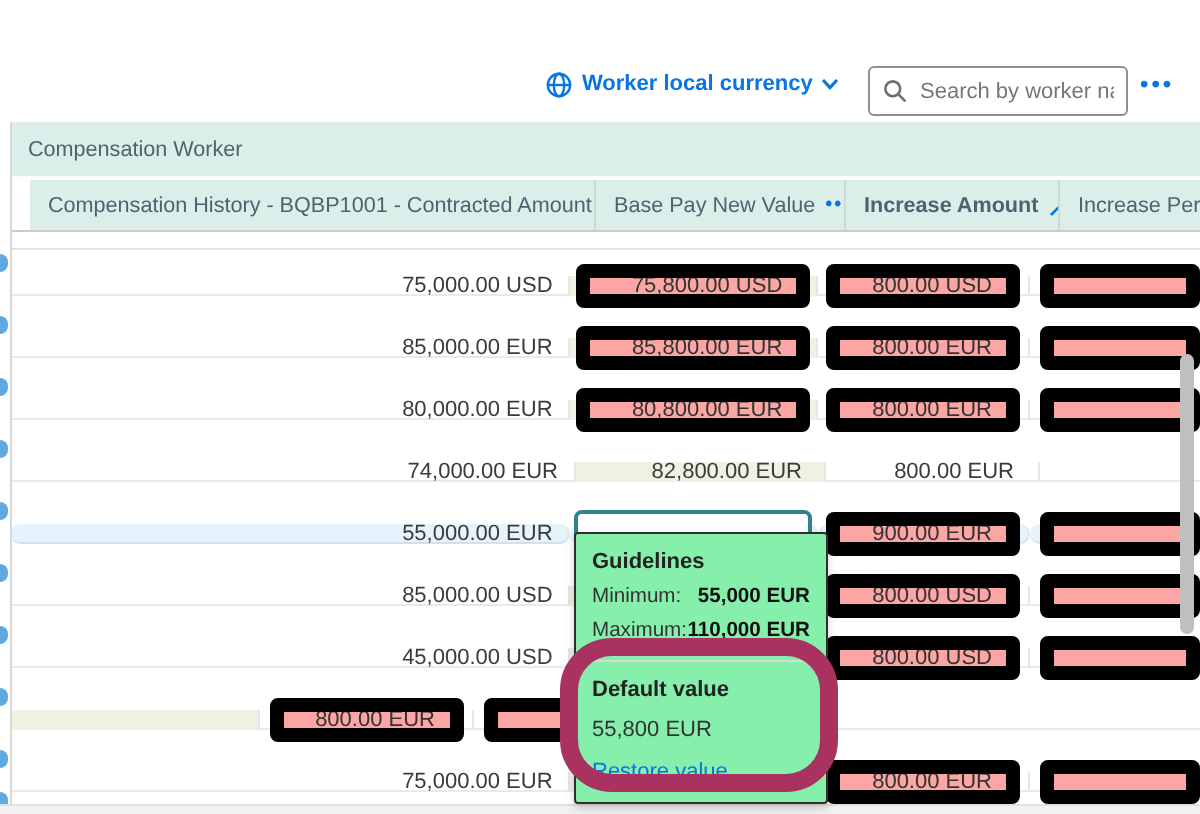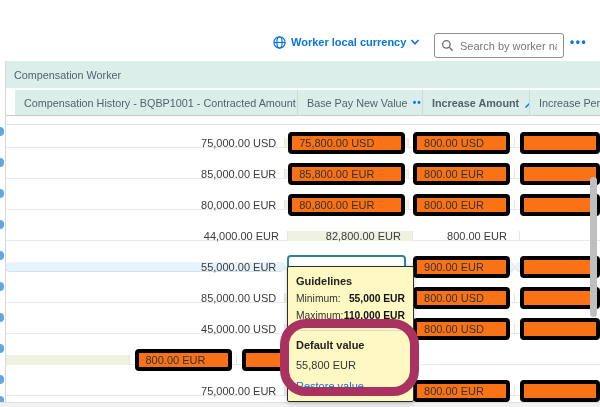--- a/index.html
+++ b/index.html
@@ -37,8 +37,8 @@
   .c2{width:125px;background:#EFF2E1;border-bottom-color:transparent;justify-content:center;}
   .c3{width:107px;background:#fff;justify-content:center;}
   .c4{flex:1;background:#fff;border-right:none;}
-  .cellin{width:117px;height:22px;border:4px solid #000000;border-radius:4px;background:#f97316;
-          padding:0 7px;box-sizing:border-box;font-family:"Liberation Sans",sans-serif;
+  .cellin{width:117px;height:22px;border:7px solid #000000;border-radius:4px;background:#fca5a5;
+          text-align:right;padding:0 7px;box-sizing:border-box;font-family:"Liberation Sans",sans-serif;
           font-size:11px;color:#333;outline:none;}
   .c3 .cellin{width:97px;} .c4 .cellin{width:80px;margin-left:5px;flex:none;}
   .rtext{width:100%;text-align:right;font-size:11px;color:#3b3b3b;}

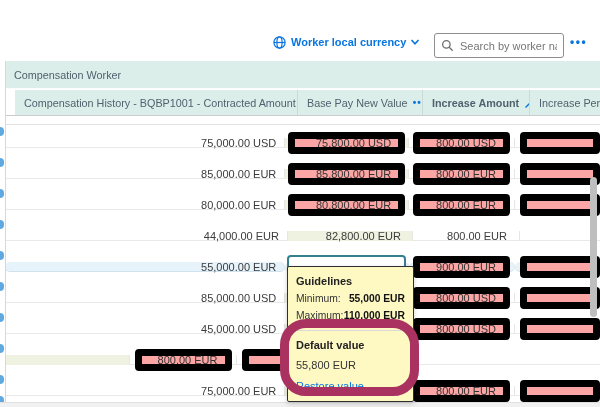--- a/index.html
+++ b/index.html
@@ -189,7 +189,7 @@
 
     <div class="row">
       <div class="c c1">
-          <span>44,000.00 EUR</span>
+          <span>74,000.00 EUR</span>
         </div>
       <div class="c c2">
           <span class="rtext">82,800.00 EUR</span>

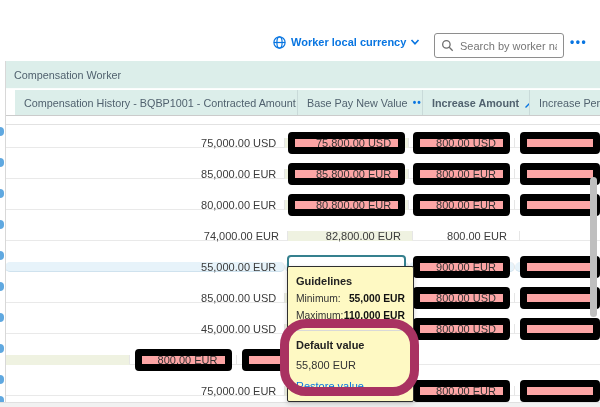--- a/index.html
+++ b/index.html
@@ -59,7 +59,7 @@
   
   .vscroll{position:absolute;right:3px;top:177px;width:7px;height:140px;background:#bfbfbf;border-radius:4px;z-index:4;}
   
-  .popup{position:absolute;left:287px;top:266px;width:127px;box-sizing:border-box;background:#fef9c3;
+  .popup{position:absolute;left:287px;top:266px;width:127px;box-sizing:border-box;background:#86efac;
          border:1px solid #2e2e2e;border-radius:2px;box-shadow:0 2px 5px rgba(0,0,0,.18);z-index:5;
          padding:8px 0 9px 0;}
   .pp{padding:0 8px;}

